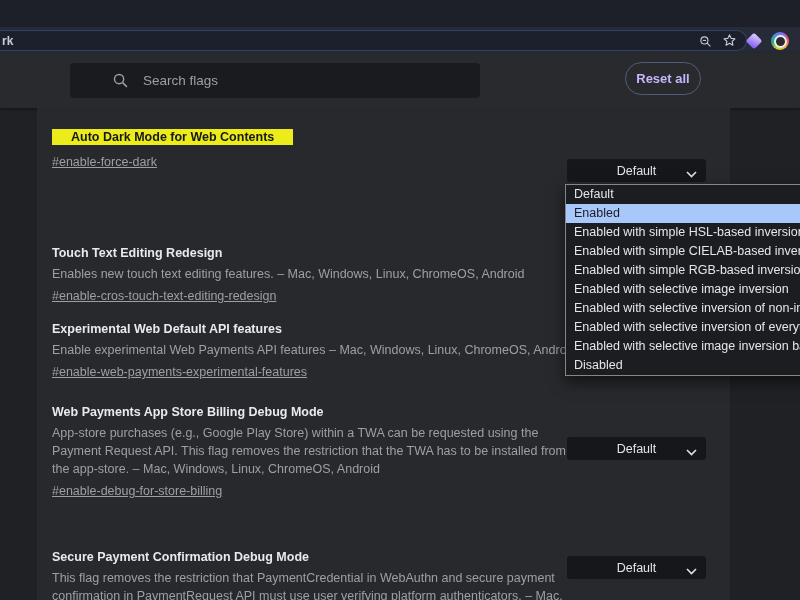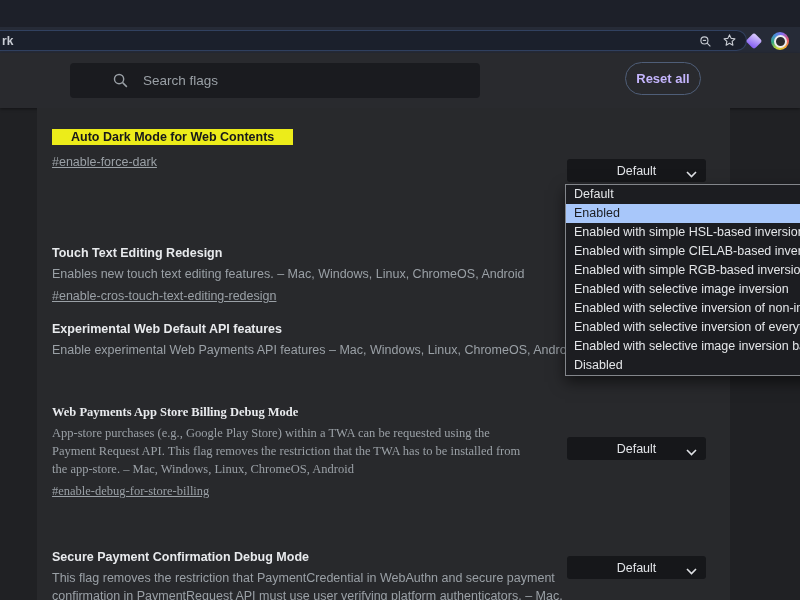--- a/index.html
+++ b/index.html
@@ -116,6 +116,7 @@
   <div class="abs flag flag3">
     <div class="flag-title">Experimental Web Default API features</div>
     <div class="flag-desc">Enable experimental Web Payments API features – Mac, Windows, Linux, ChromeOS, Android</div>
+    <span class="flag-link">#enable-web-payments-experimental-features</span>
   </div>
 
   <div class="abs flag flag4">

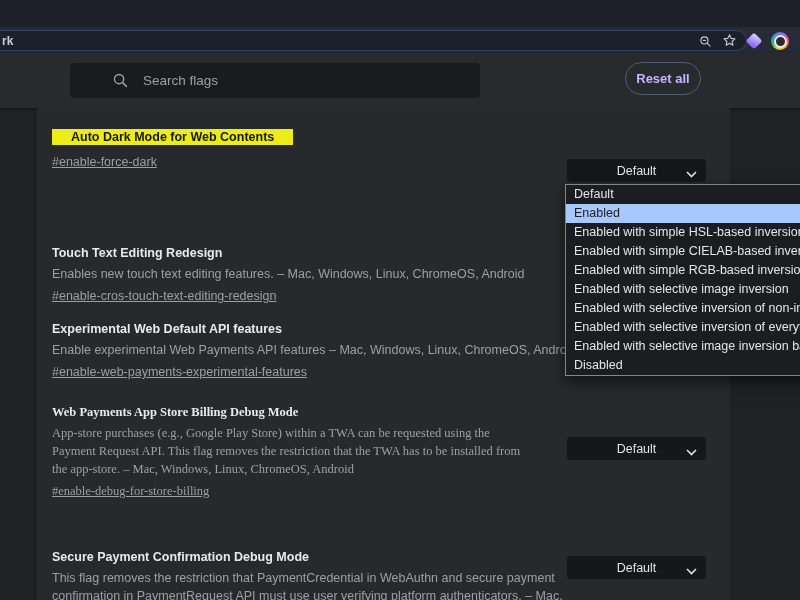--- a/index.html
+++ b/index.html
@@ -47,7 +47,7 @@
   .flag-link{display:inline-block;margin-top:4px;color:#9aa0a6;
              text-decoration:underline;cursor:pointer;}
   .flag1{top:128px;} .flag2{top:235px;margin-top:9px;} .flag3{top:320px;}
-  .flag4{top:403px;font-family:Liberation Serif, serif;} .flag5{top:548px;}
+  .flag4{top:403px;} .flag5{top:548px;}
 
   
   .select{left:567px;width:139px;height:23px;background:#16171a;border-radius:3px;

